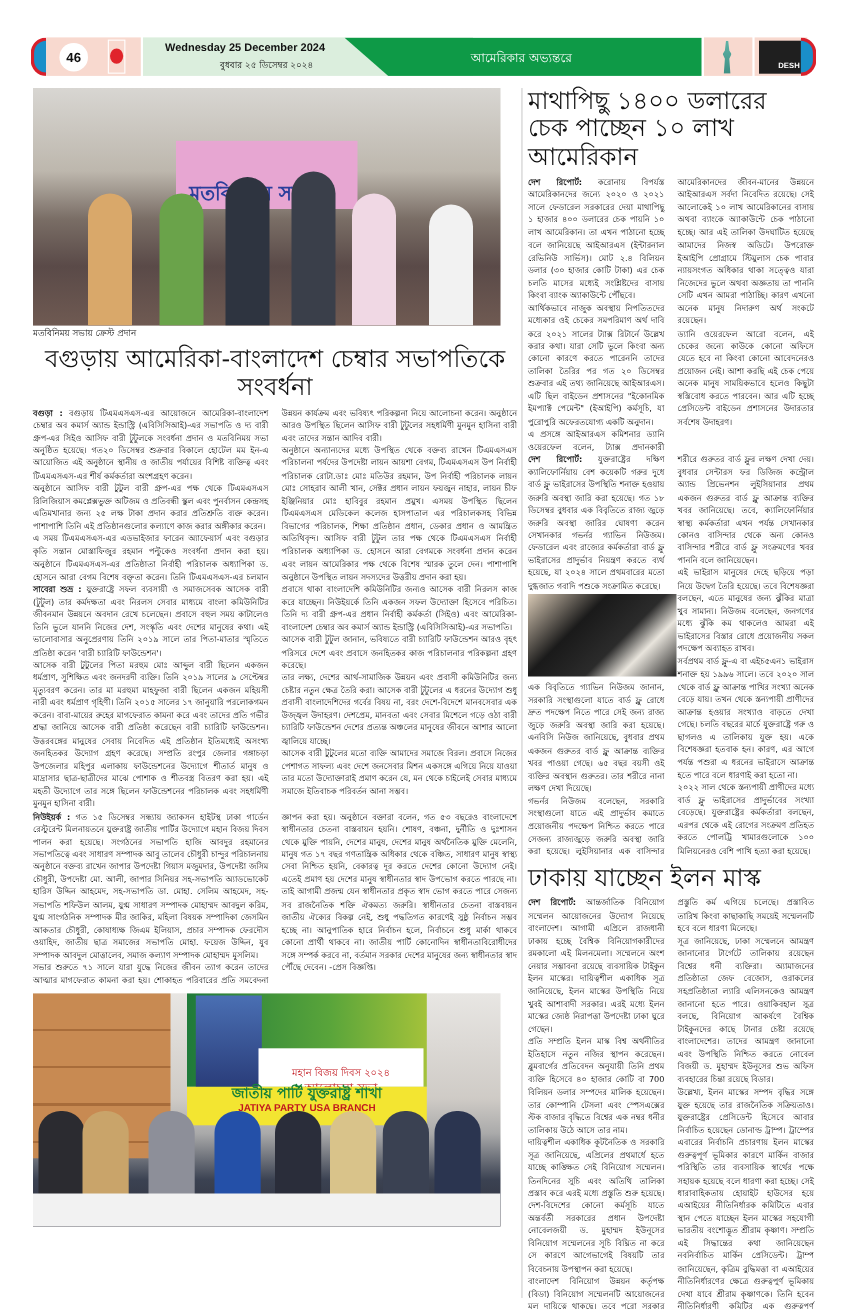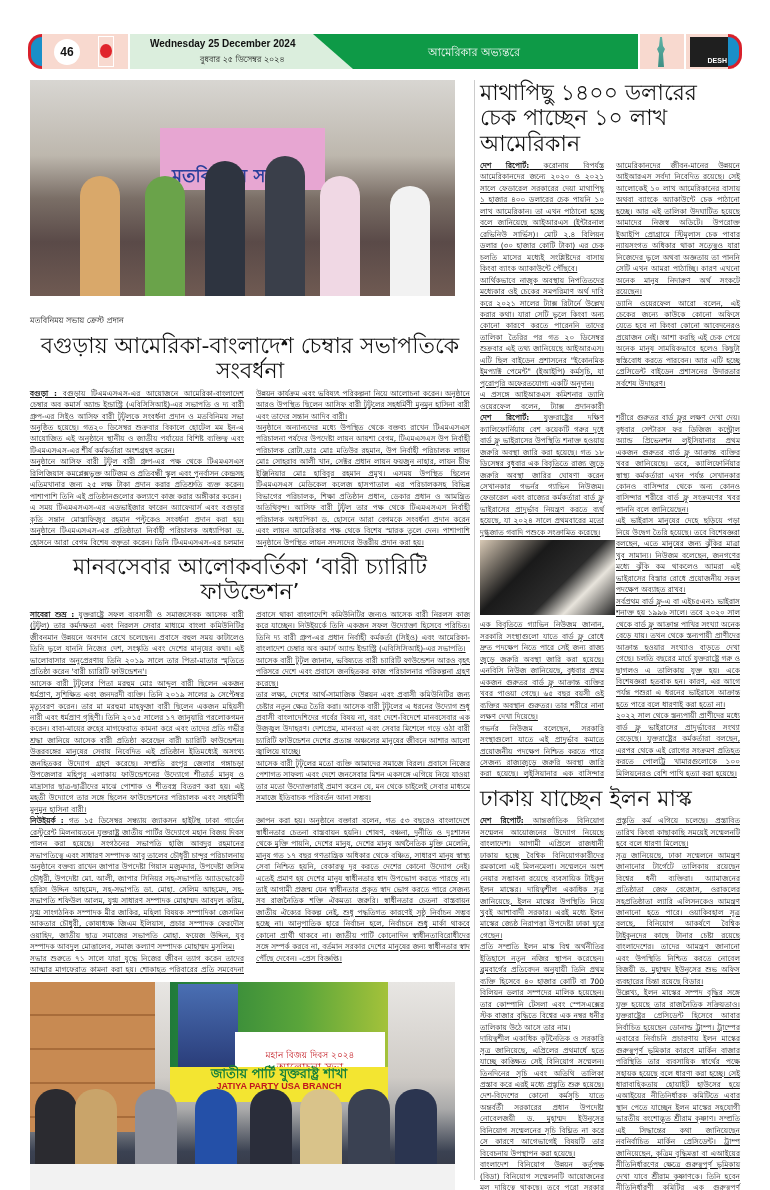--- a/index.html
+++ b/index.html
@@ -43,7 +43,7 @@
 
   .headline { font-size: 22px; line-height: 1.15; text-align: center; font-weight: normal; color: #111; margin: 6px 0 4px; }
   .headline.left { text-align: left; }
-  .cols2 { column-count: 2; column-gap: 12px; font-size: 7.4px; line-height: 1.55; text-align: justify; text-decoration: underline; }
+  .cols2 { column-count: 2; column-gap: 12px; font-size: 7.4px; line-height: 1.55; text-align: justify; }
   .cols2 p, .body p { margin: 0; }
   .dateline { font-weight: bold; }
 

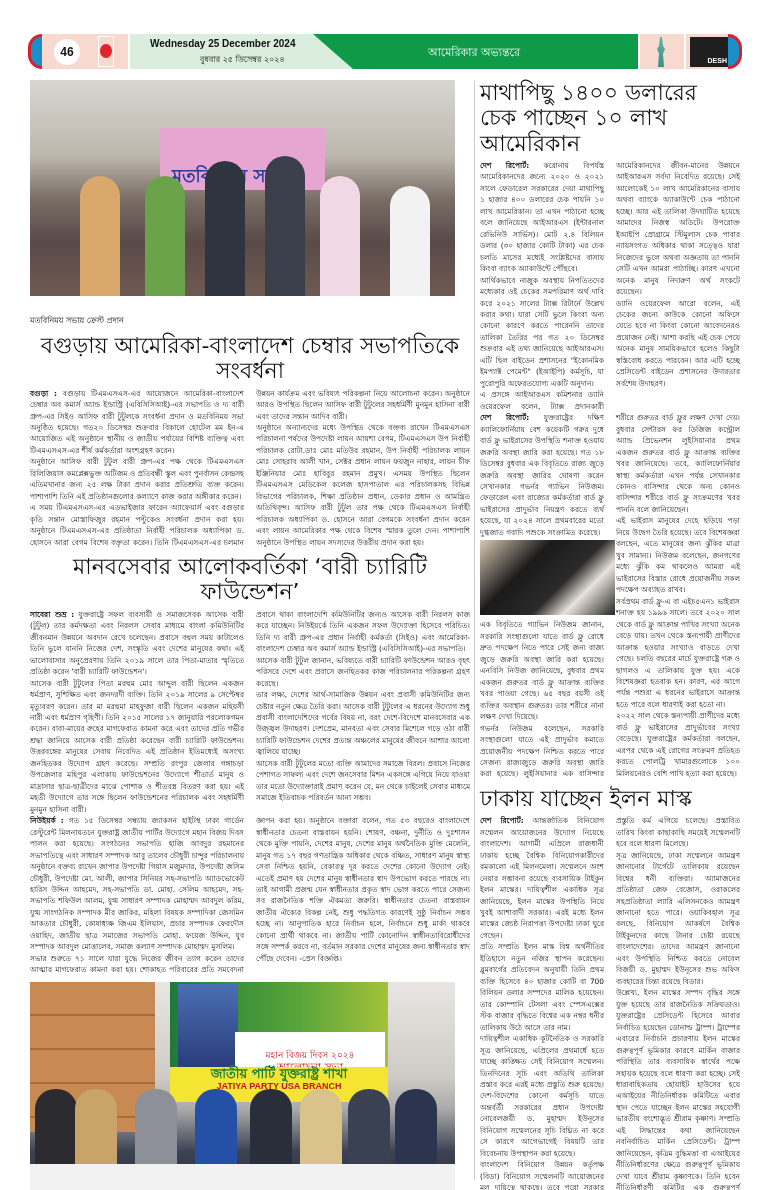--- a/index.html
+++ b/index.html
@@ -39,7 +39,7 @@
   .banner-pink { position: absolute; left: 130px; top: 48px; width: 165px; height: 62px; background: #e7a6d2; }
   .banner-pink .b-title { position: absolute; left: 12px; top: 34px; font-size: 18px; font-weight: bold; color: #2b3e9b; }
   .figure { position: absolute; bottom: 0; width: 40px; height: 120px; border-radius: 20px 20px 0 0; }
-  .caption { font-size: 8px; margin-top: 18px; color: #111; }
+  .caption { font-size: 8px; margin-top: 0; color: #111; }
 
   .headline { font-size: 22px; line-height: 1.15; text-align: center; font-weight: normal; color: #111; margin: 6px 0 4px; }
   .headline.left { text-align: left; }

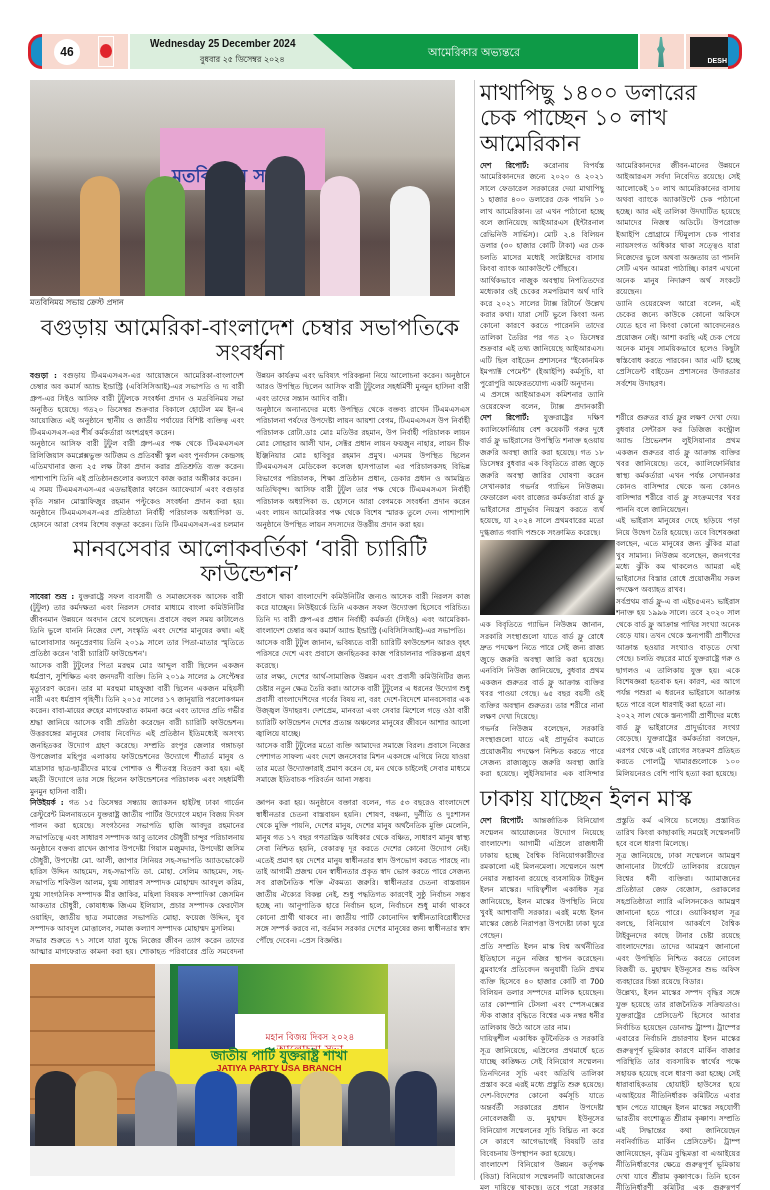--- a/index.html
+++ b/index.html
@@ -112,7 +112,6 @@
   </article>
 
   <article>
-    <h2 class="headline">মানবসেবার আলোকবর্তিকা ‘বারী চ্যারিটি ফাউন্ডেশন’</h2>
     <div class="cols2">
       <p><span class="dateline">সাবেরা শুভ্র :</span> <span>যুক্তরাষ্ট্রে সফল ব্যবসায়ী ও সমাজসেবক আসেক বারী (টুটুল) তার কর্মদক্ষতা এবং নিরলস সেবার মাধ্যমে বাংলা কমিউনিটির জীবনমান উন্নয়নে অবদান রেখে চলেছেন। প্রবাসে বহুল সময় কাটালেও তিনি ভুলে যাননি নিজের দেশ, সংস্কৃতি এবং দেশের মানুষের কথা। এই ভালোবাসার অনুপ্রেরণায় তিনি ২০১৯ সালে তার পিতা-মাতার স্মৃতিতে প্রতিষ্ঠা করেন 'বারী চ্যারিটি ফাউন্ডেশন'।</span></p>
       <p>আসেক বারী টুটুলের পিতা মরহুম মোঃ আব্দুল বারী ছিলেন একজন ধর্মপ্রাণ, সুশিক্ষিত এবং জনদরদী ব্যক্তি। তিনি ২০১৯ সালের ৯ সেপ্টেম্বর মৃত্যুবরণ করেন। তার মা মরহুমা মাহফুজা বারী ছিলেন একজন মহিয়সী নারী এবং ধর্মপ্রাণ গৃহিণী। তিনি ২০১৫ সালের ১৭ জানুয়ারি পরলোকগমন করেন। বাবা-মায়ের রুহের মাগফেরাত কামনা করে এবং তাদের প্রতি গভীর শ্রদ্ধা জানিয়ে আসেক বারী প্রতিষ্ঠা করেছেন বারী চ্যারিটি ফাউন্ডেশন। উত্তরবঙ্গের মানুষের সেবায় নিবেদিত এই প্রতিষ্ঠান ইতিমধ্যেই অসংখ্য জনহিতকর উদ্যোগ গ্রহণ করেছে। সম্প্রতি রংপুর জেলার গঙ্গাচড়া উপজেলার মহিপুর এলাকায় ফাউন্ডেশনের উদ্যোগে শীতার্ত মানুষ ও মাদ্রাসার ছাত্র-ছাত্রীদের মাঝে পোশাক ও শীতবস্ত্র বিতরণ করা হয়। এই মহতী উদ্যোগে তার সঙ্গে ছিলেন ফাউন্ডেশনের পরিচালক এবং সহধর্মিণী মুনমুন হাসিনা বারী।</p>

